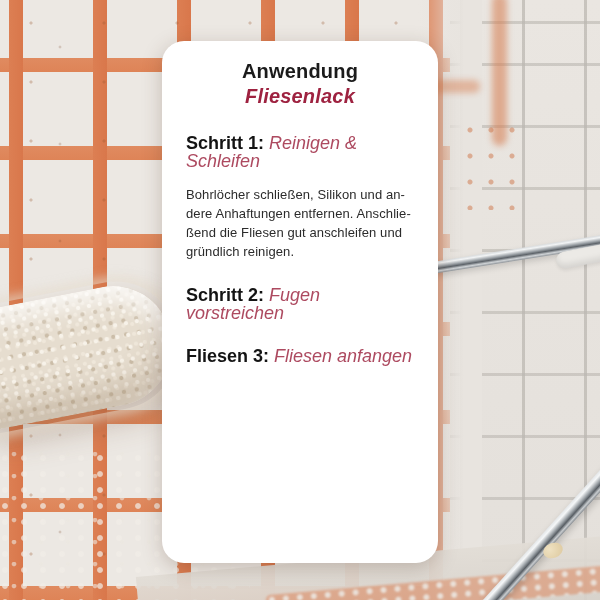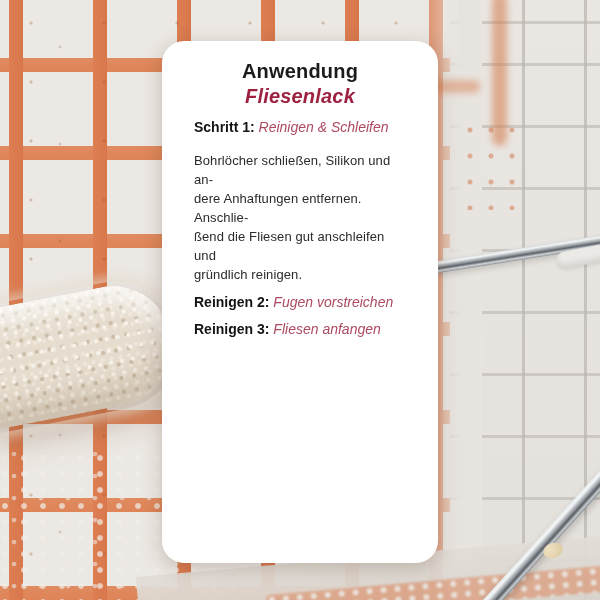--- a/index.html
+++ b/index.html
@@ -114,7 +114,7 @@
   .card{
     position:absolute;left:162px;top:41px;width:276px;height:522px;z-index:6;
     background:#ffffff;border-radius:22px;box-sizing:border-box;
-    padding:16px 32px;box-shadow:0 5px 20px rgba(80,50,35,.25);
+    padding:16px 24px;box-shadow:0 5px 20px rgba(80,50,35,.25);
   }
   .card-title{
     margin:2px 0 0;text-align:center;font-size:20px;line-height:25px;

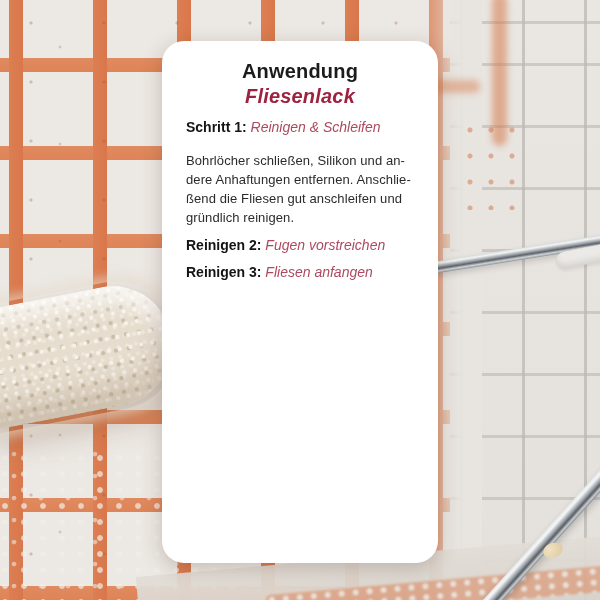--- a/index.html
+++ b/index.html
@@ -121,7 +121,7 @@
     font-weight:bold;color:#1b1b1b;letter-spacing:.2px;
   }
   .card-title .hl{color:#9e2240;font-style:italic;}
-  .step-heading{margin:9px 0 0;font-size:14px;line-height:18px;}
+  .step-heading{margin:25px 0 0;font-size:18px;line-height:18px;}
   .step-heading .lbl{font-weight:bold;color:#141414;}
   .step-heading .nm{color:#ad4a60;font-style:italic;}
   .para{

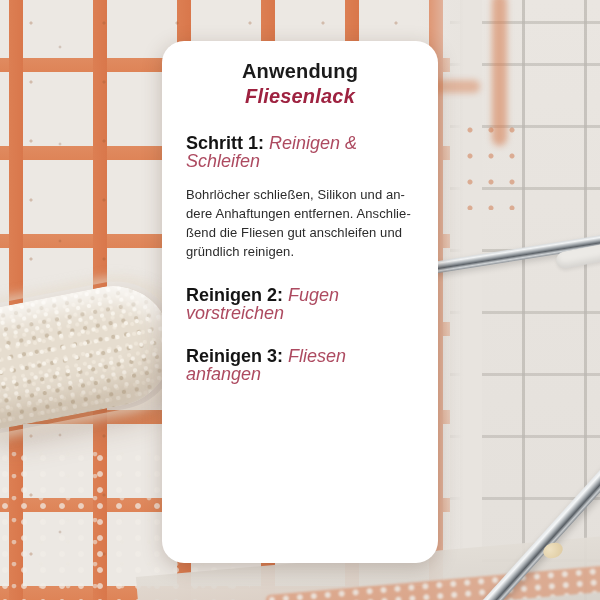--- a/index.html
+++ b/index.html
@@ -159,7 +159,7 @@
 ßend die Fliesen gut anschleifen und
 gründlich reinigen.</p>
 
-    <p class="step-heading"><span class="lbl">Reinigen 2:</span><span class="nm"> Fugen vorstreichen</span></p>
+    <p class="step-heading"><span class="lbl">Schritt 2:</span><span class="nm"> Fugen vorstreichen</span></p>
 
     <p class="step-heading"><span class="lbl">Reinigen 3:</span><span class="nm"> Fliesen anfangen</span></p>
   </div>

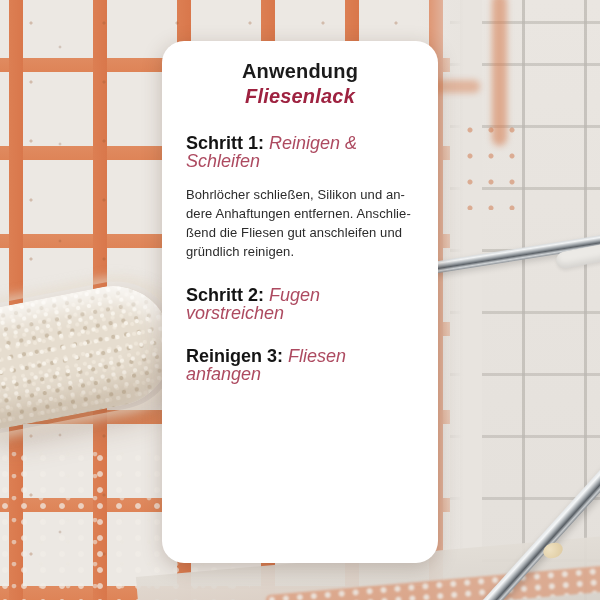--- a/index.html
+++ b/index.html
@@ -161,7 +161,7 @@
 
     <p class="step-heading"><span class="lbl">Schritt 2:</span><span class="nm"> Fugen vorstreichen</span></p>
 
-    <p class="step-heading"><span class="lbl">Reinigen 3:</span><span class="nm"> Fliesen anfangen</span></p>
+    <p class="step-heading"><span class="lbl">Fliesen 3:</span><span class="nm"> Fliesen anfangen</span></p>
   </div>
 
 </div>

